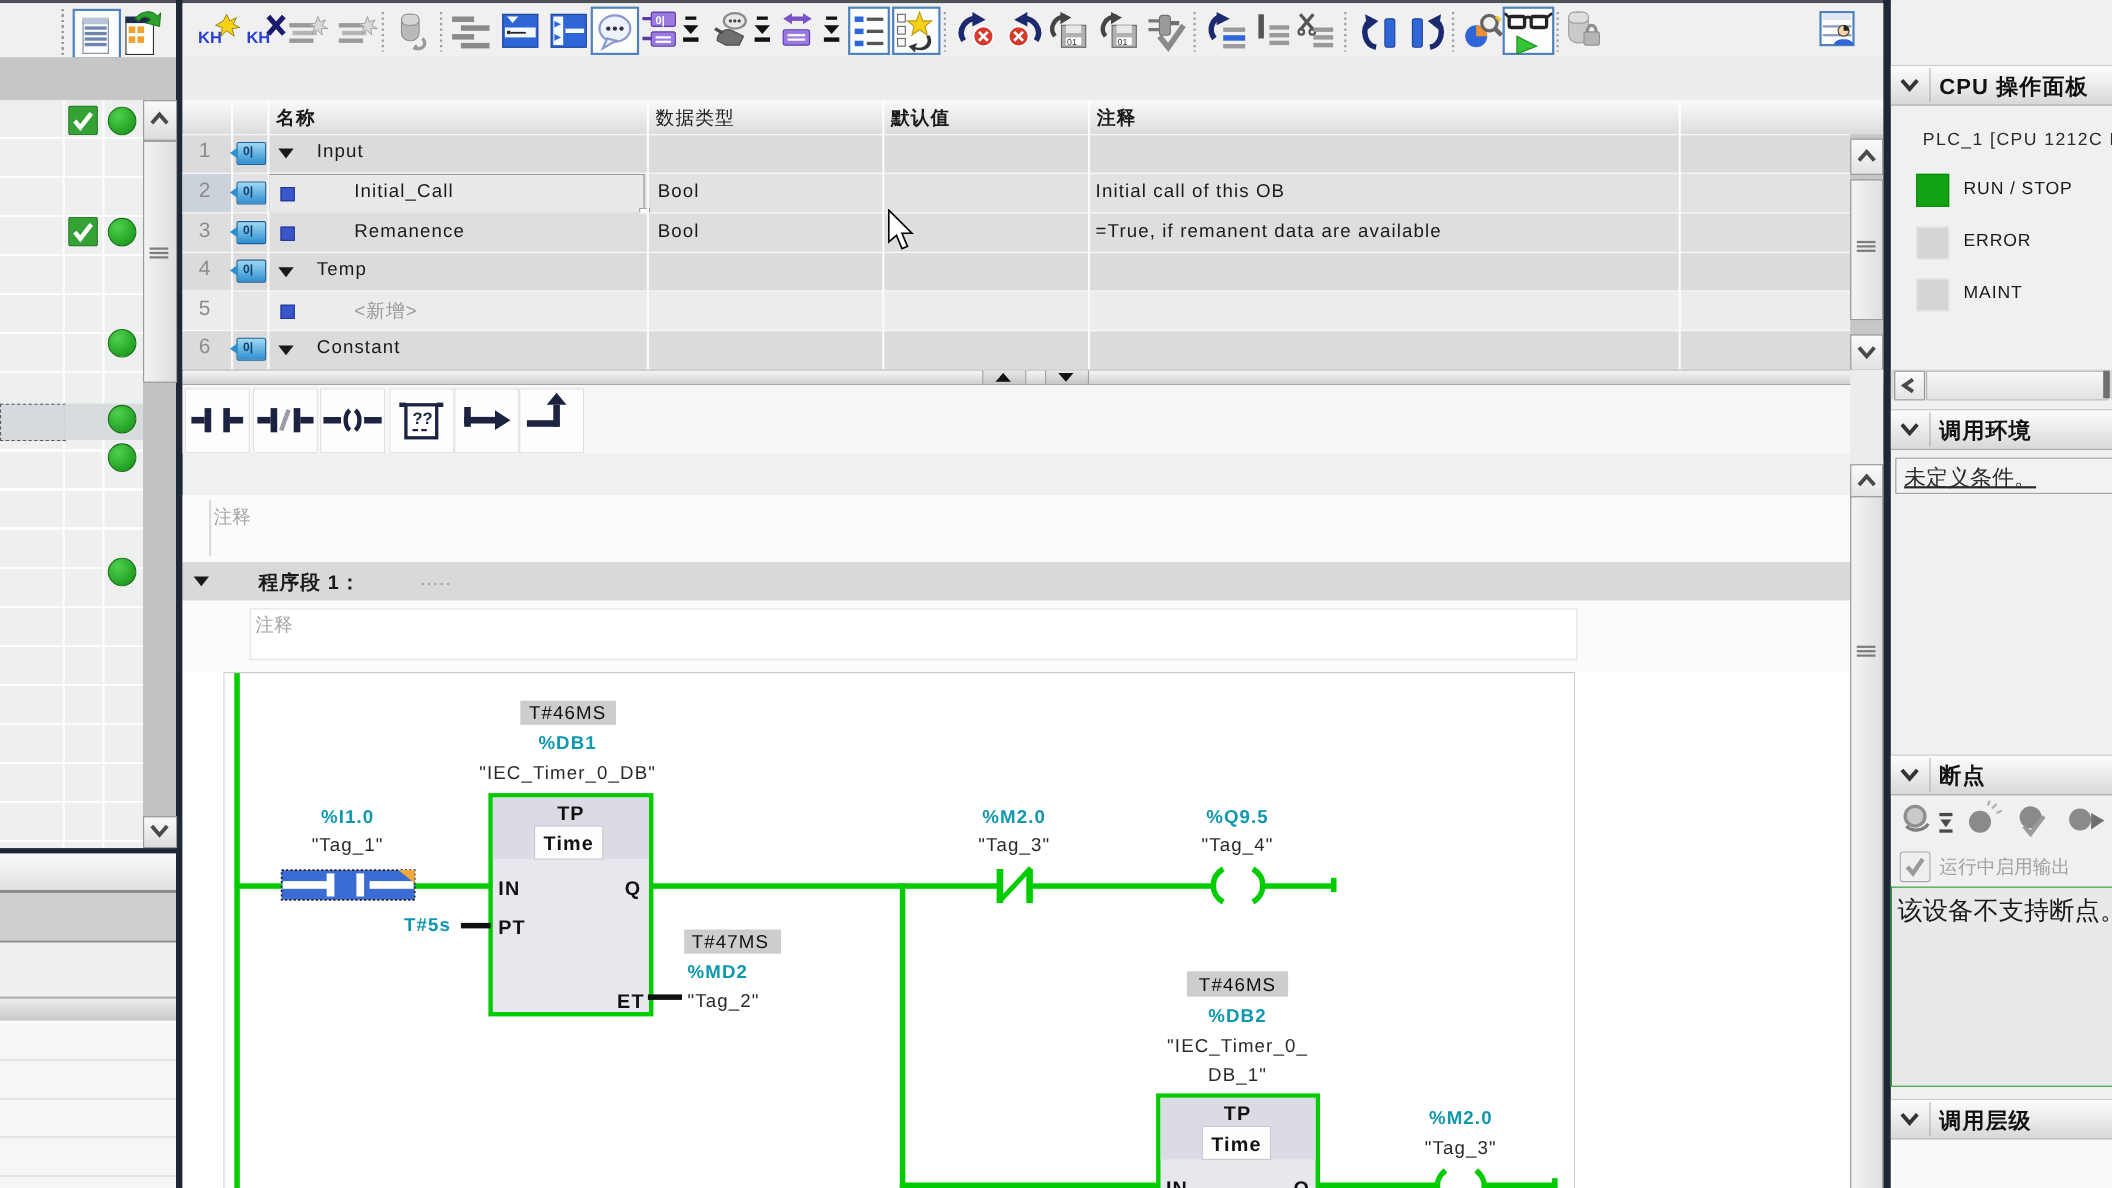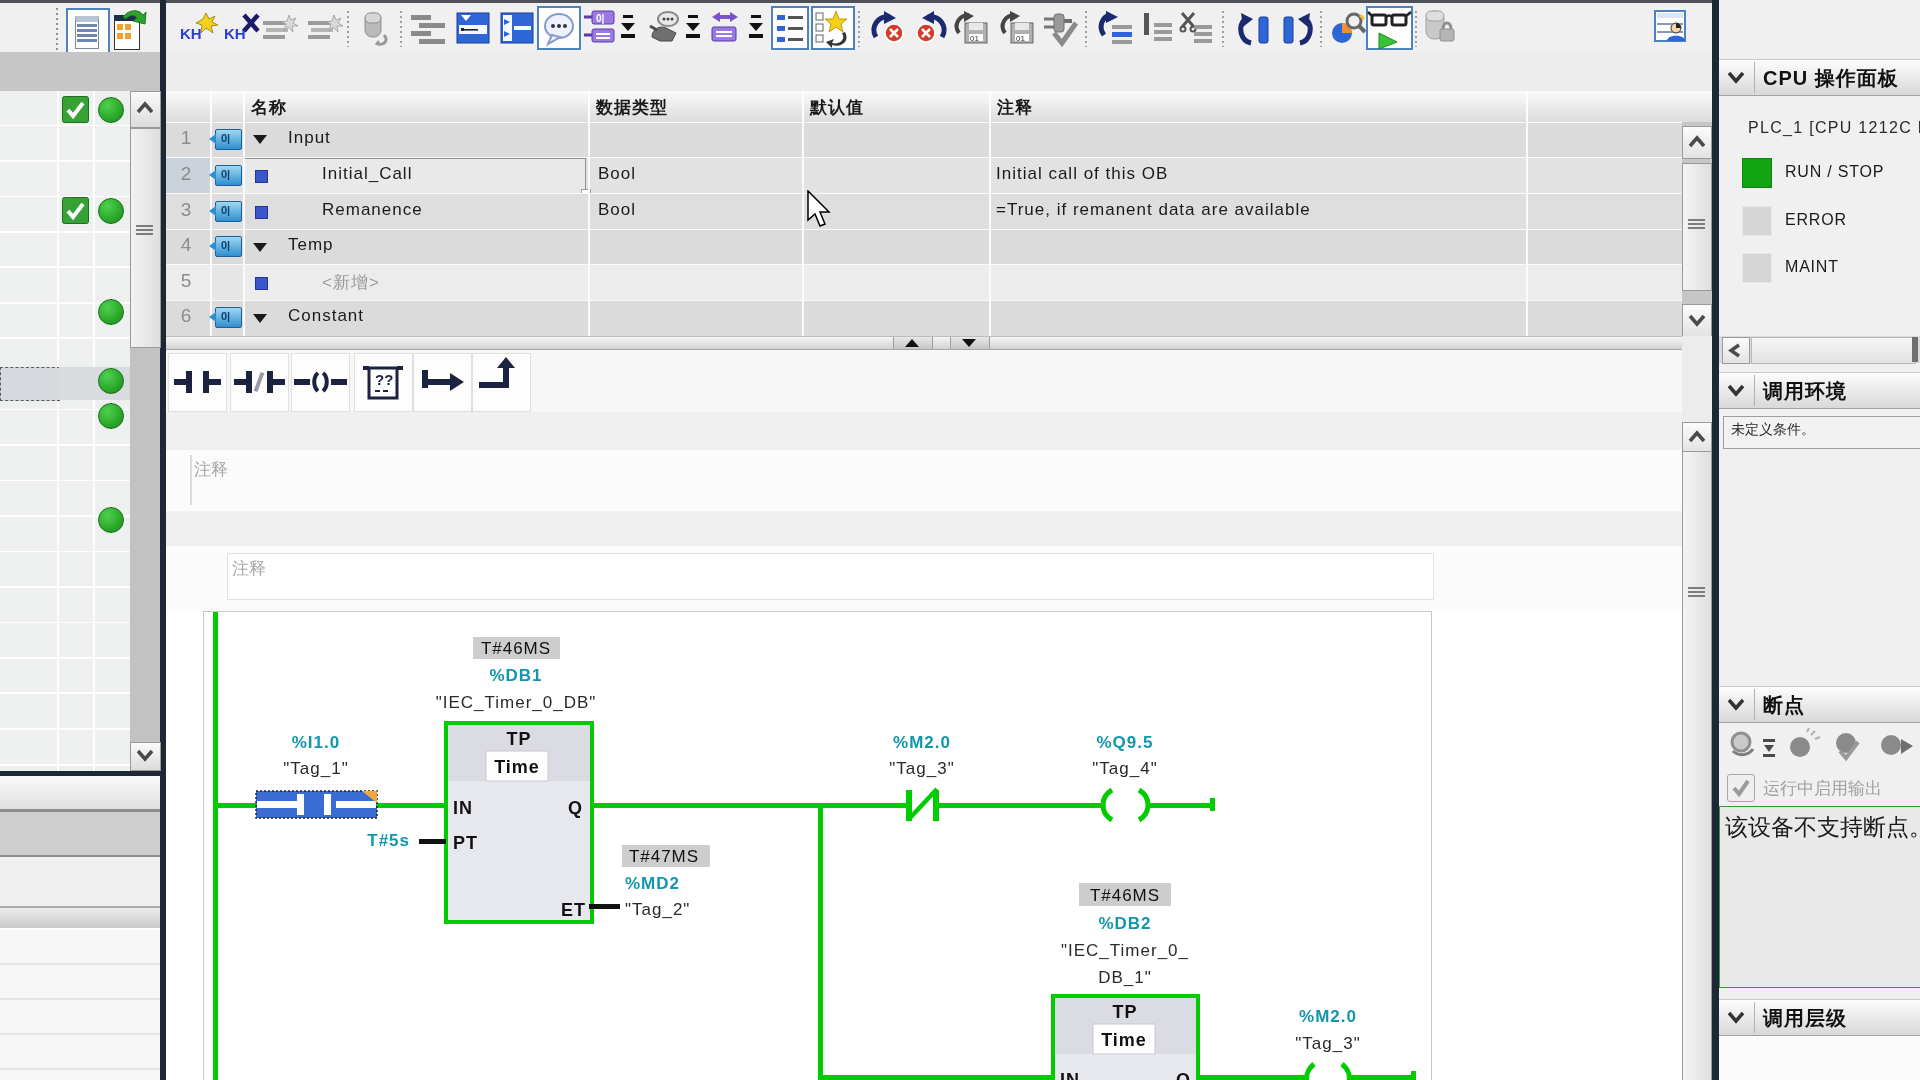--- a/index.html
+++ b/index.html
@@ -368,7 +368,7 @@
     <div class="abs hsep" style="left:823px;"></div>
     <div class="abs hsep" style="left:1360px;"></div>
     <div class="tbtext" style="left:85px;top:5px;font-weight:bold;">名称</div>
-    <div class="tbtext" style="left:430px;top:5px;font-weight:bold;">数据类型</div>
+    <div class="tbtext" style="left:430px;top:5px;font-weight:normal;">数据类型</div>
     <div class="tbtext" style="left:644px;top:5px;font-weight:bold;">默认值</div>
     <div class="tbtext" style="left:831px;top:5px;font-weight:bold;">注释</div>
 

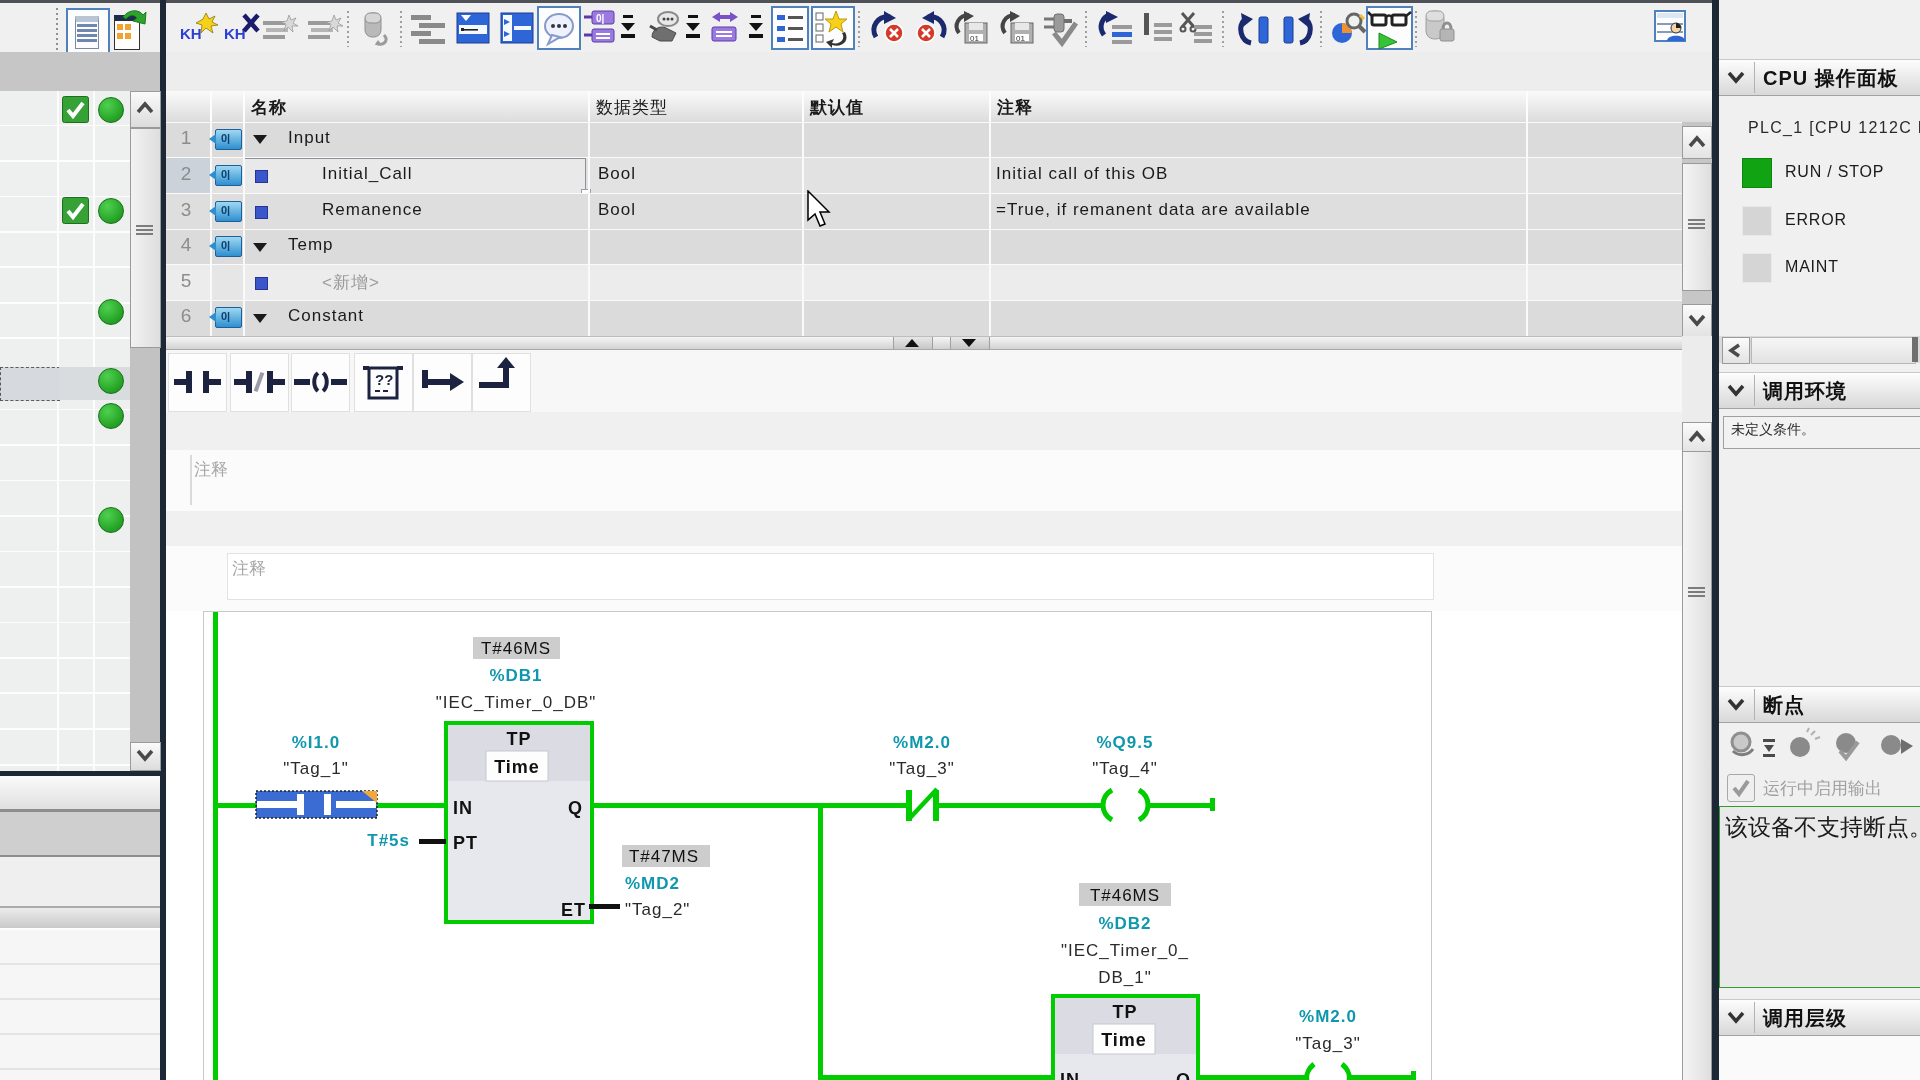--- a/index.html
+++ b/index.html
@@ -677,7 +677,7 @@
       <div class="hdrtxt">调用环境</div>
     </div>
     <div class="abs" style="left:4px;top:416px;width:210px;height:31px;background:#f2f2f2;border:1px solid #9f9f9f;"></div>
-    <div class="abs" style="left:12px;top:421px;font-size:14px;color:#2a2a2a;white-space:nowrap;">未定义条件。</div>
+    <div class="abs" style="left:12px;top:421px;font-size:20px;color:#2a2a2a;white-space:nowrap;text-decoration:underline;">未定义条件。</div>
 
     <div class="hdrbar" style="top:686px;">
       <svg class="chev">

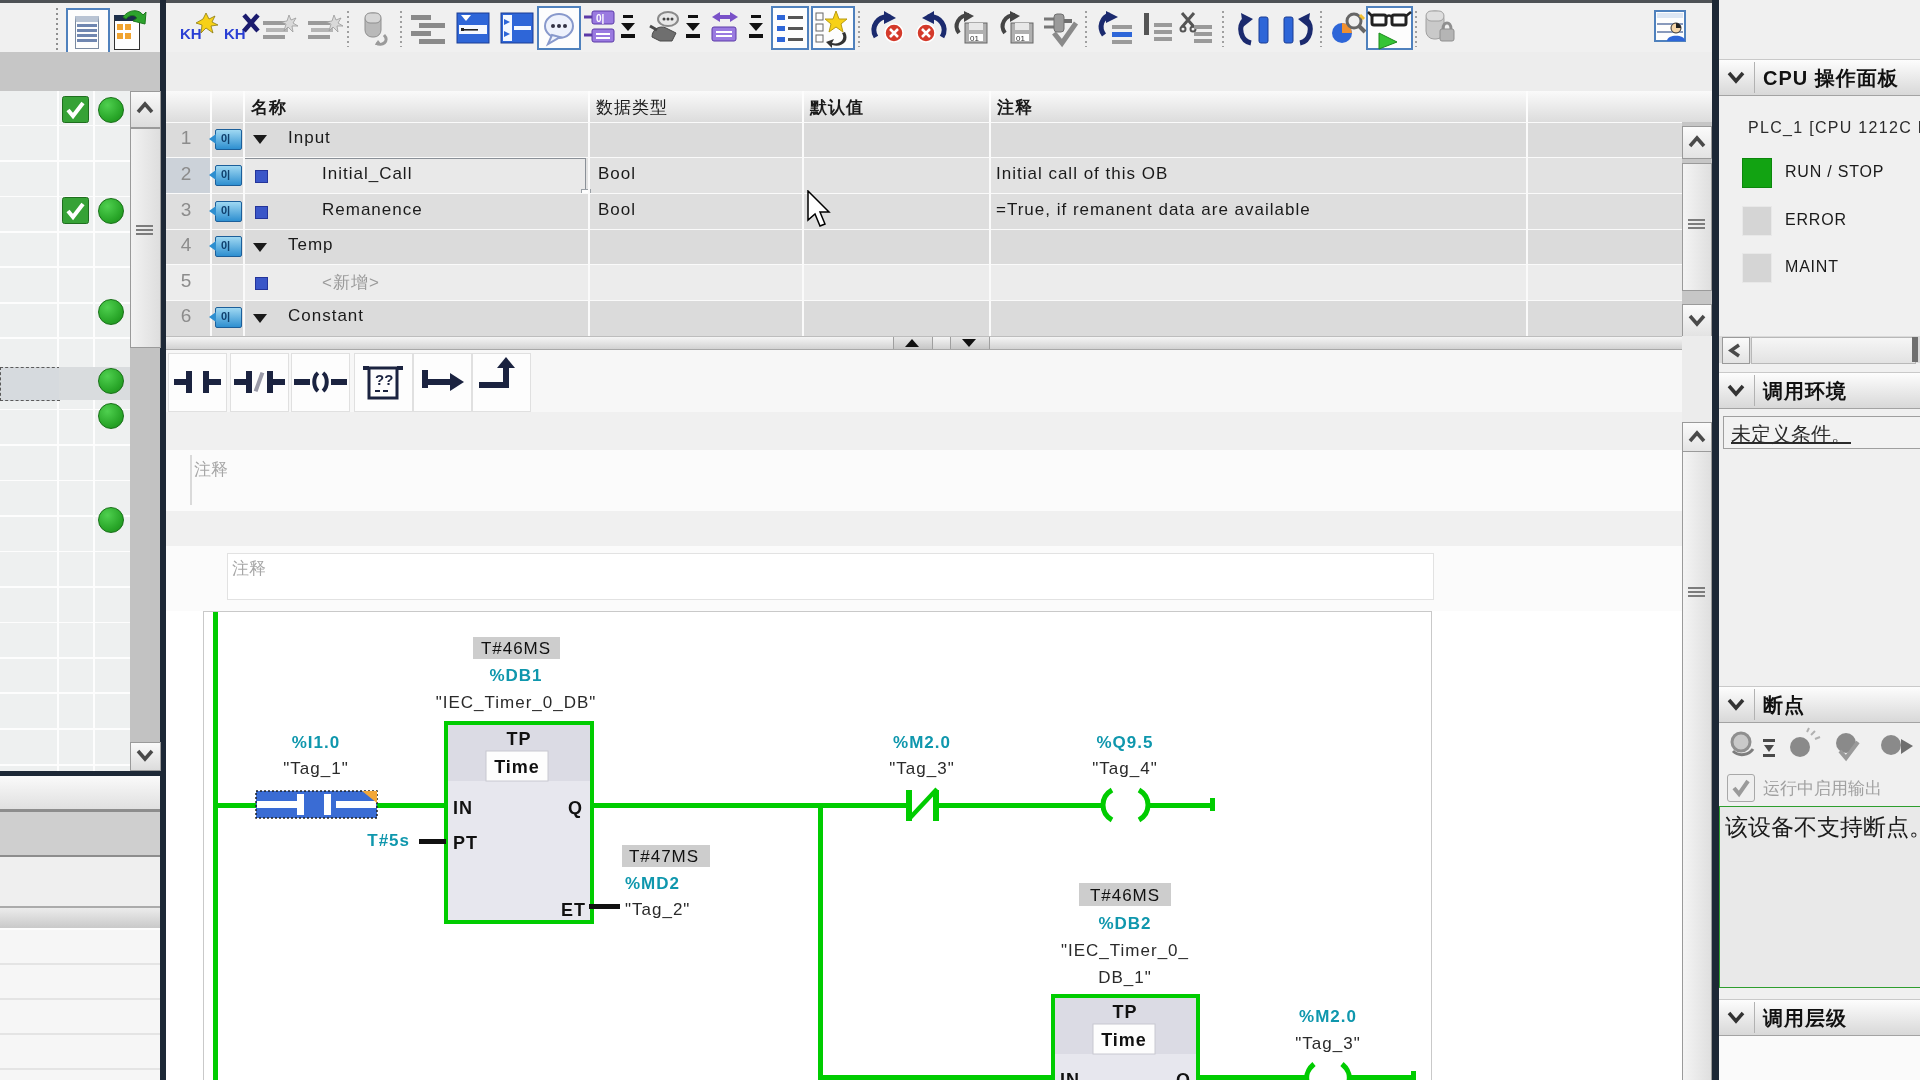--- a/index.html
+++ b/index.html
@@ -517,6 +517,11 @@
   <div class="abs" style="left:190px;top:455px;width:2px;height:50px;background:#dadada;"></div>
   <div class="abs" style="left:194px;top:458px;font-size:17px;color:#a6a6a6;">注释</div>
 
+  <div id="netband" class="abs" style="left:166px;top:511px;width:1516px;height:35px;background:#d9d9d9;">
+    <div class="tri" style="left:10px;top:13px;"></div>
+    <div class="tbtext" style="left:69px;top:6px;font-size:18px;font-weight:bold;">程序段 1：</div>
+    <div class="tbtext" style="left:216px;top:6px;color:#9f9f9f;letter-spacing:1px;">.....</div>
+  </div>
 
   <div class="abs" style="left:166px;top:546px;width:1516px;height:65px;background:#fbfbfb;"></div>
   <div class="abs" style="left:227px;top:553px;width:1205px;height:45px;background:#ffffff;border:1px solid #e2e2e2;"></div>

